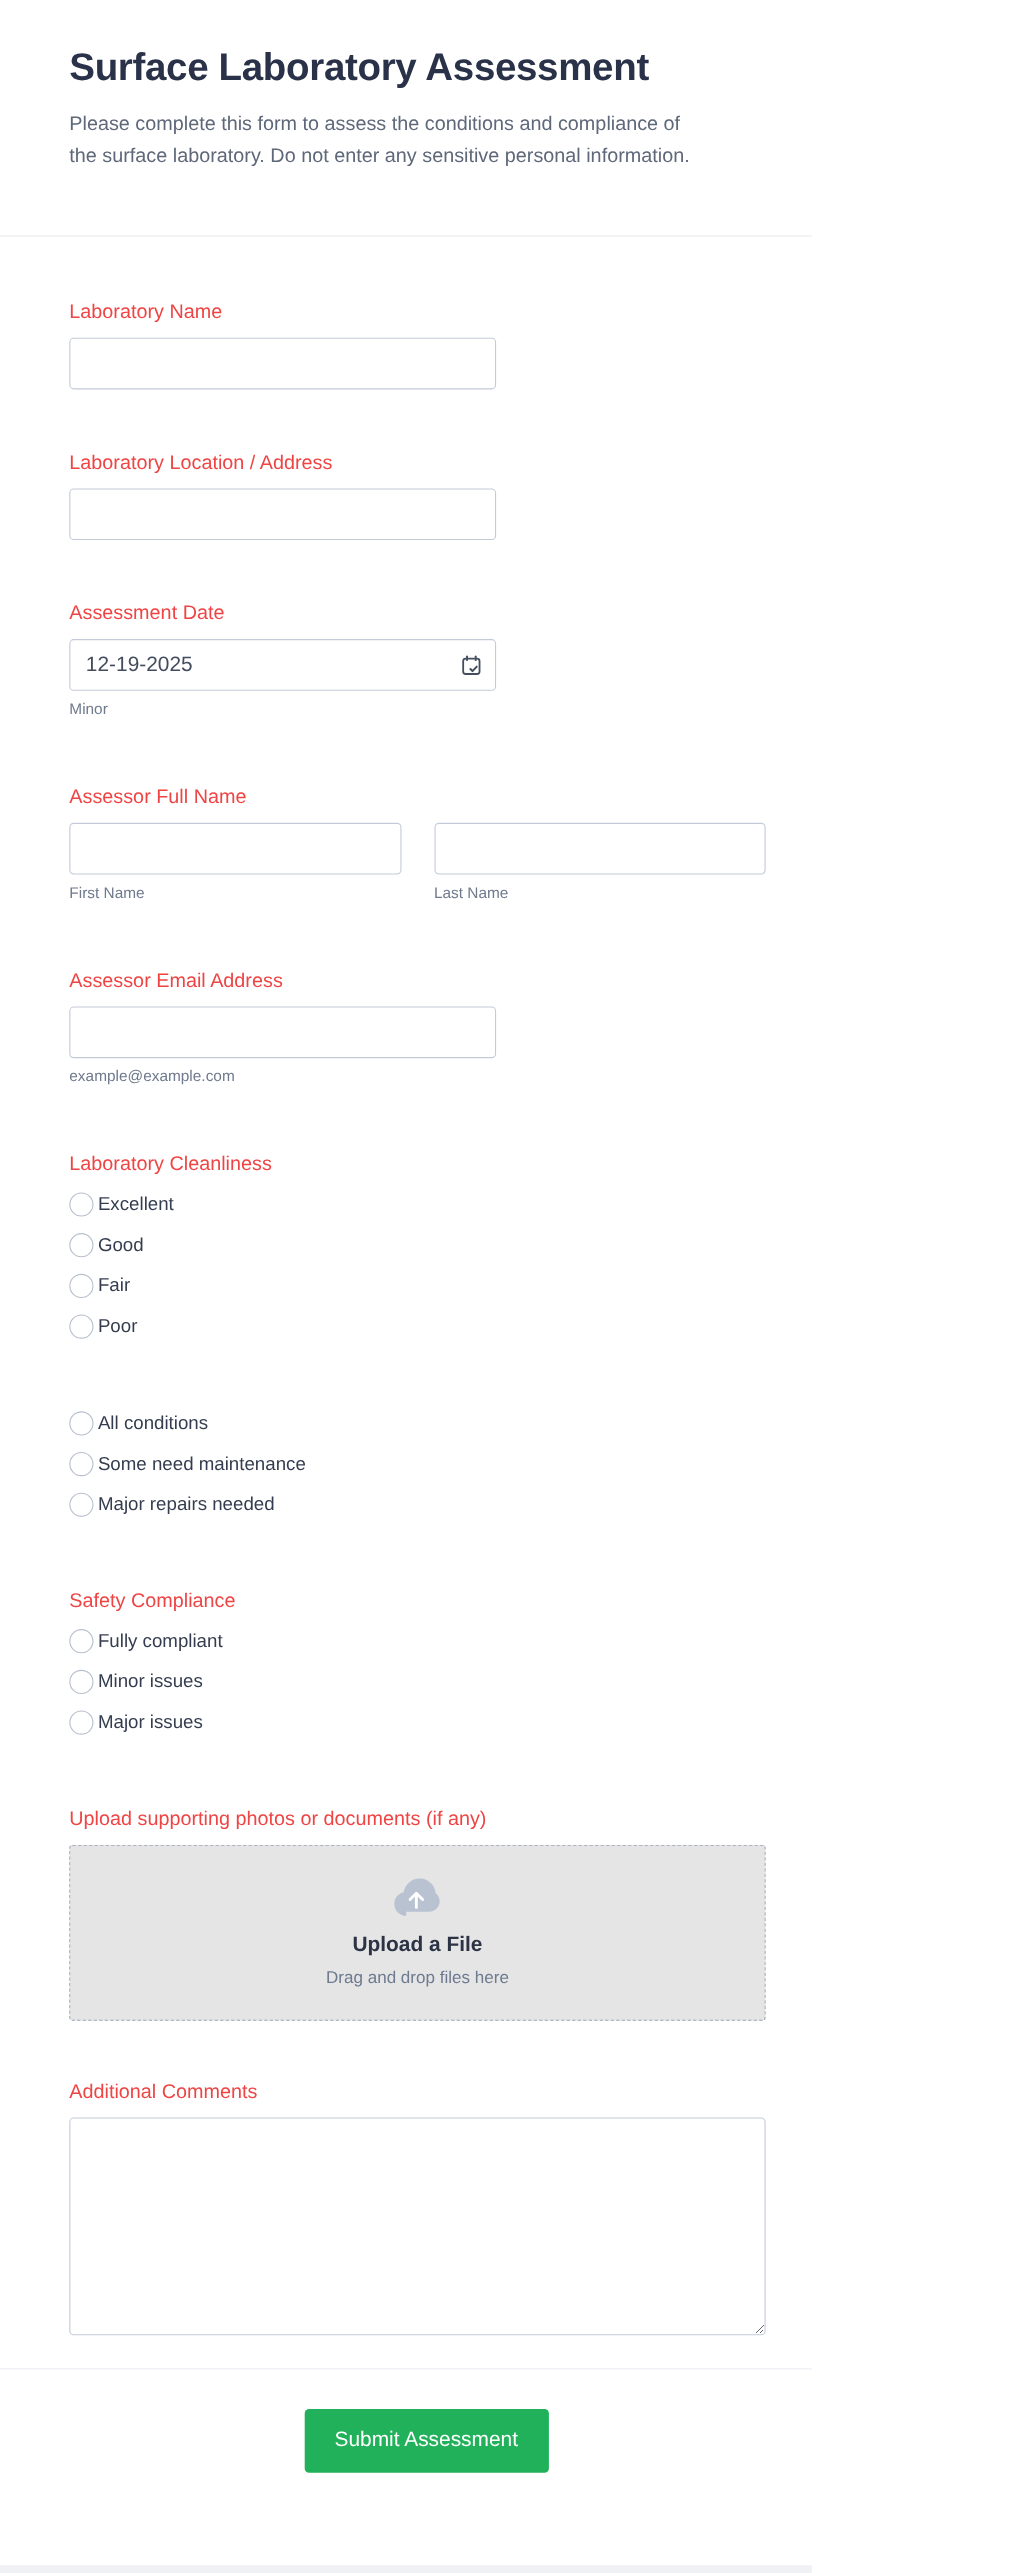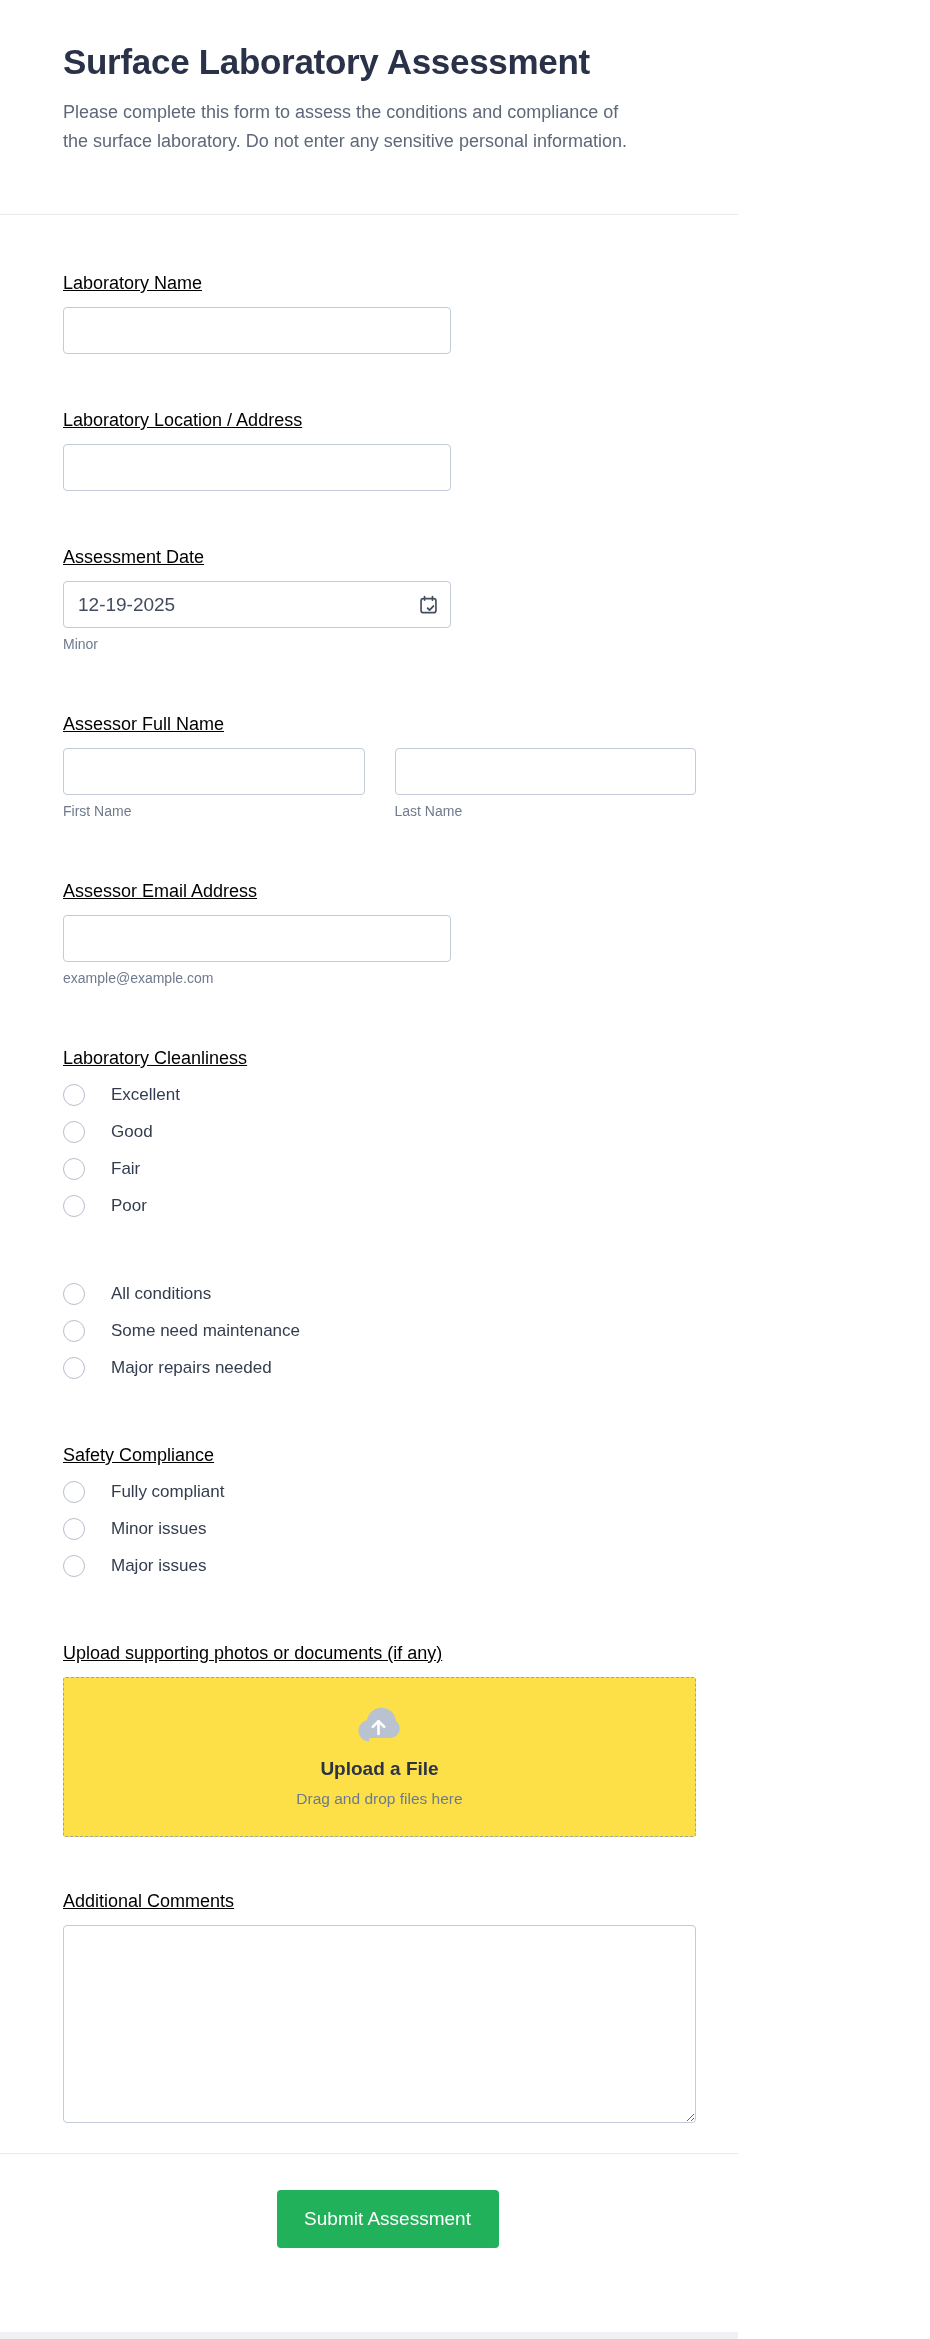--- a/index.html
+++ b/index.html
@@ -49,9 +49,8 @@
     display: block;
     font-size: 18px;
     font-weight: 500;
-    color: #000000;
+    color: #ef4444;
     margin-bottom: 13px;
-    text-decoration: underline;
   }
   .text-input {
     display: block;

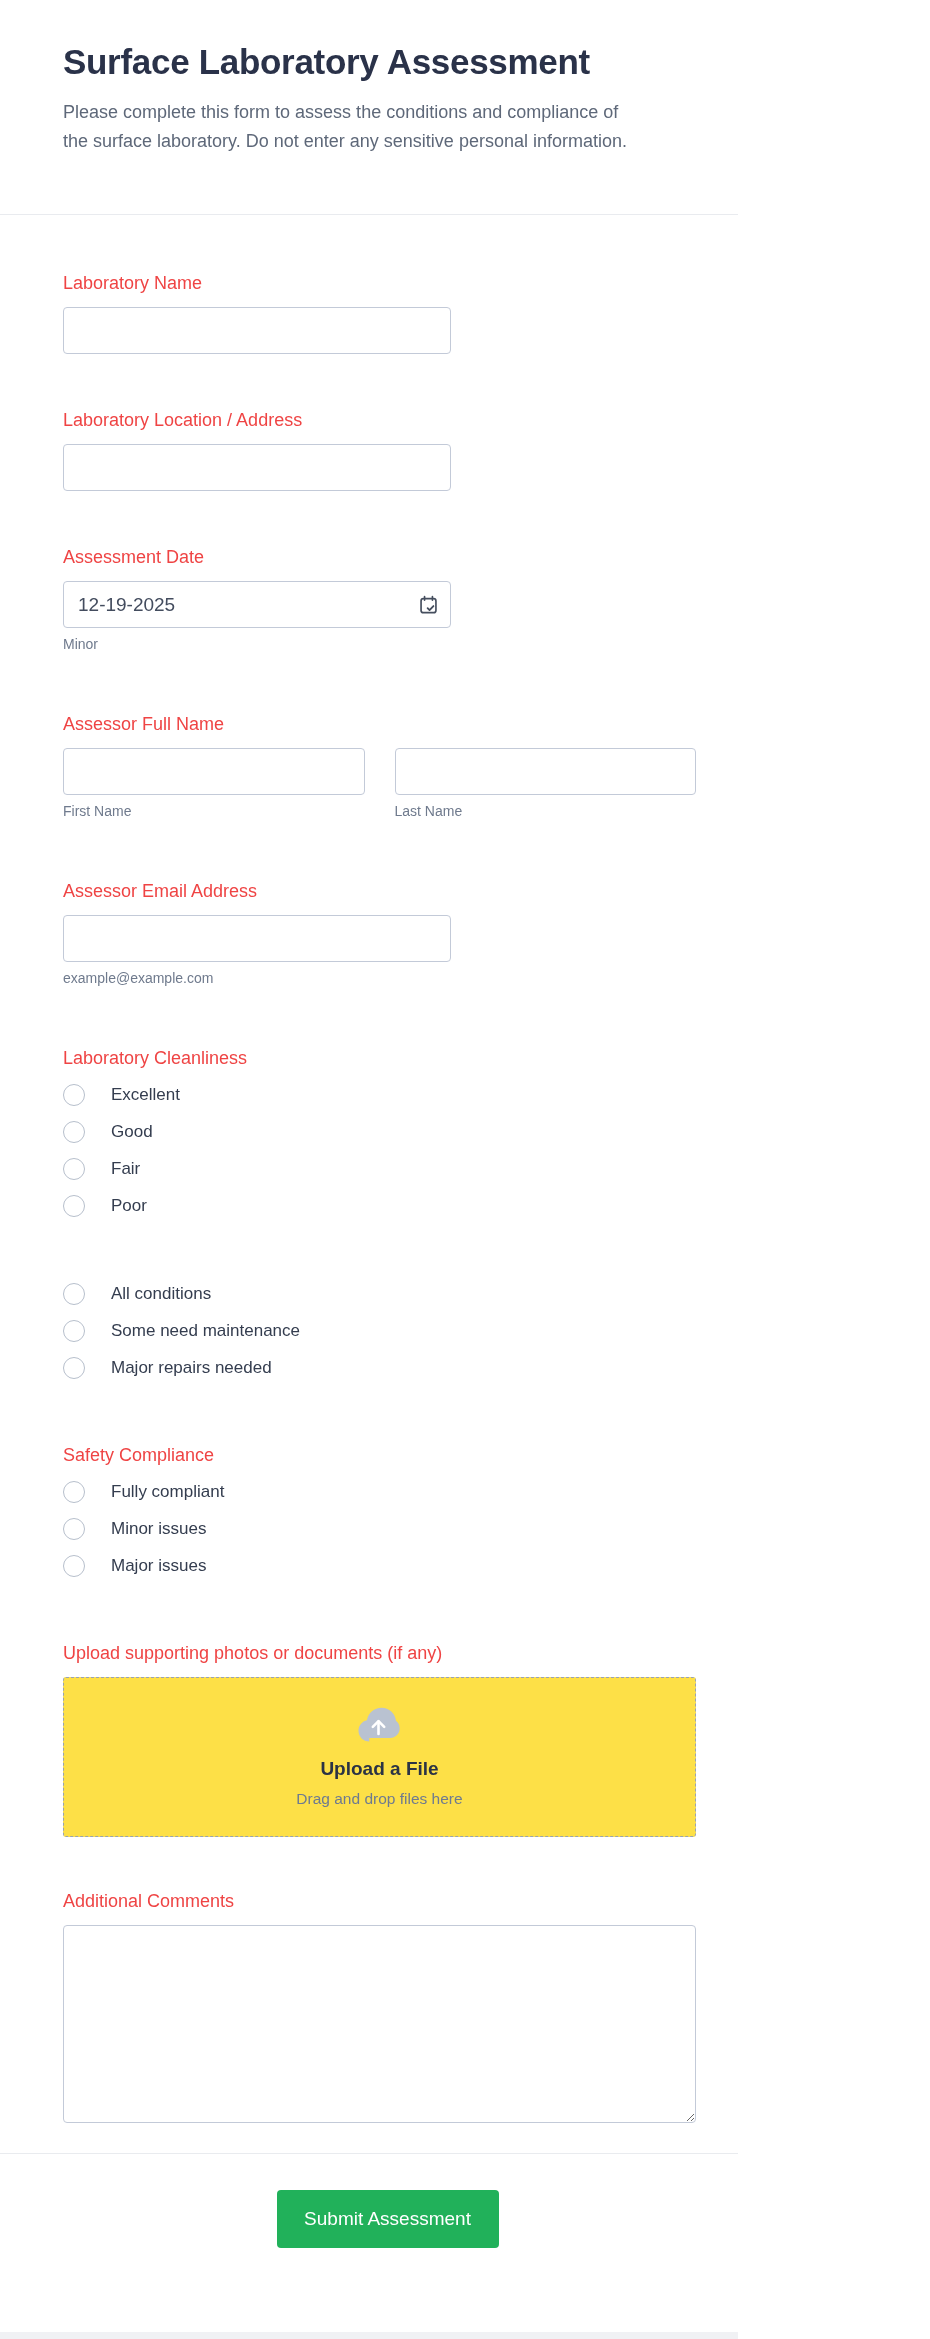--- a/index.html
+++ b/index.html
@@ -94,7 +94,7 @@
   .radio-option {
     display: flex;
     align-items: center;
-    gap: 26px;
+    gap: 4px;
     margin-top: 15px;
     cursor: pointer;
   }

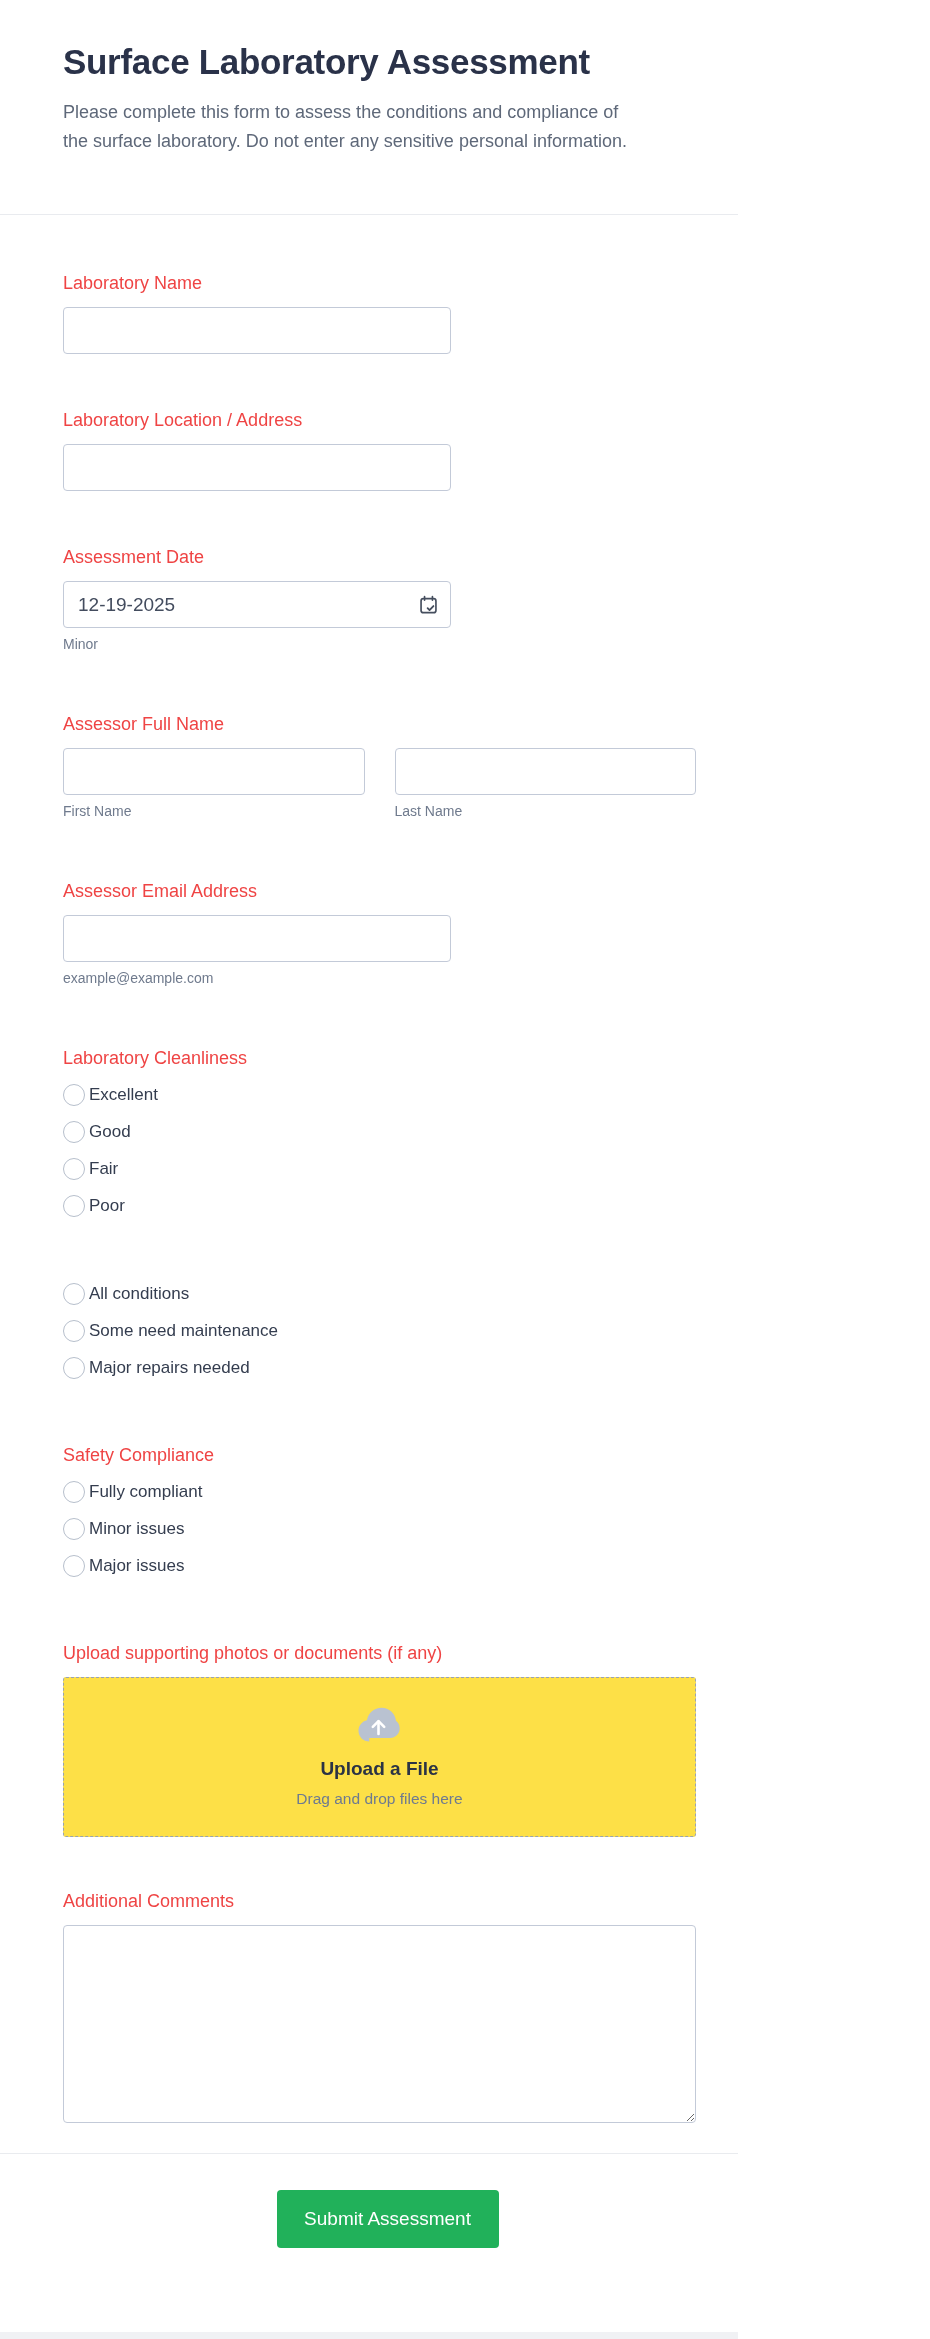--- a/index.html
+++ b/index.html
@@ -118,7 +118,7 @@
     height: 160px;
     border: 1px dashed #99a2b4;
     border-radius: 3px;
-    background: #fde047;
+    background: #e5e5e5;
     display: flex;
     flex-direction: column;
     align-items: center;

